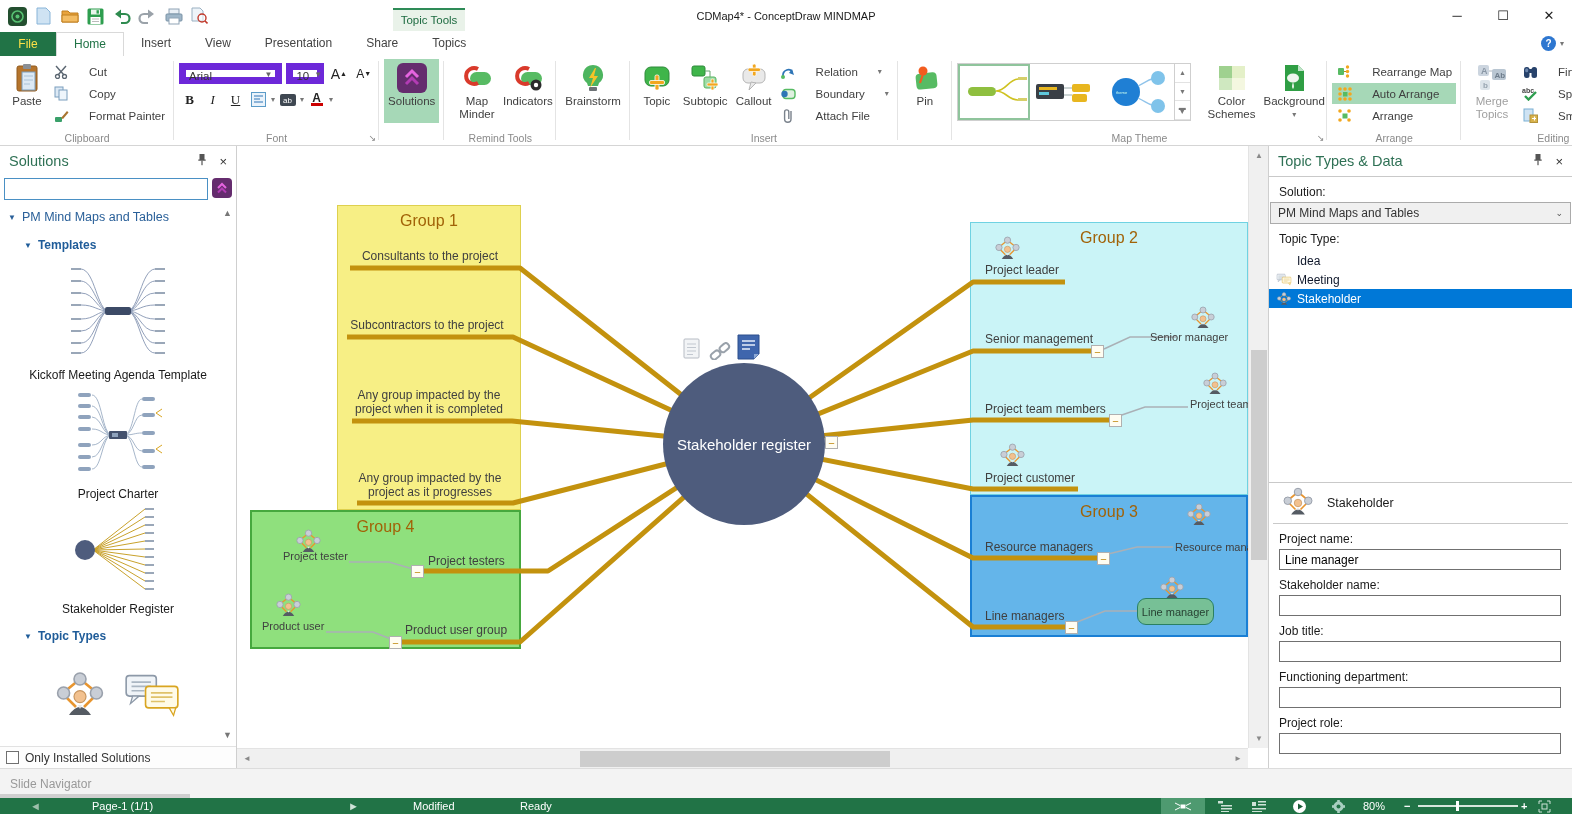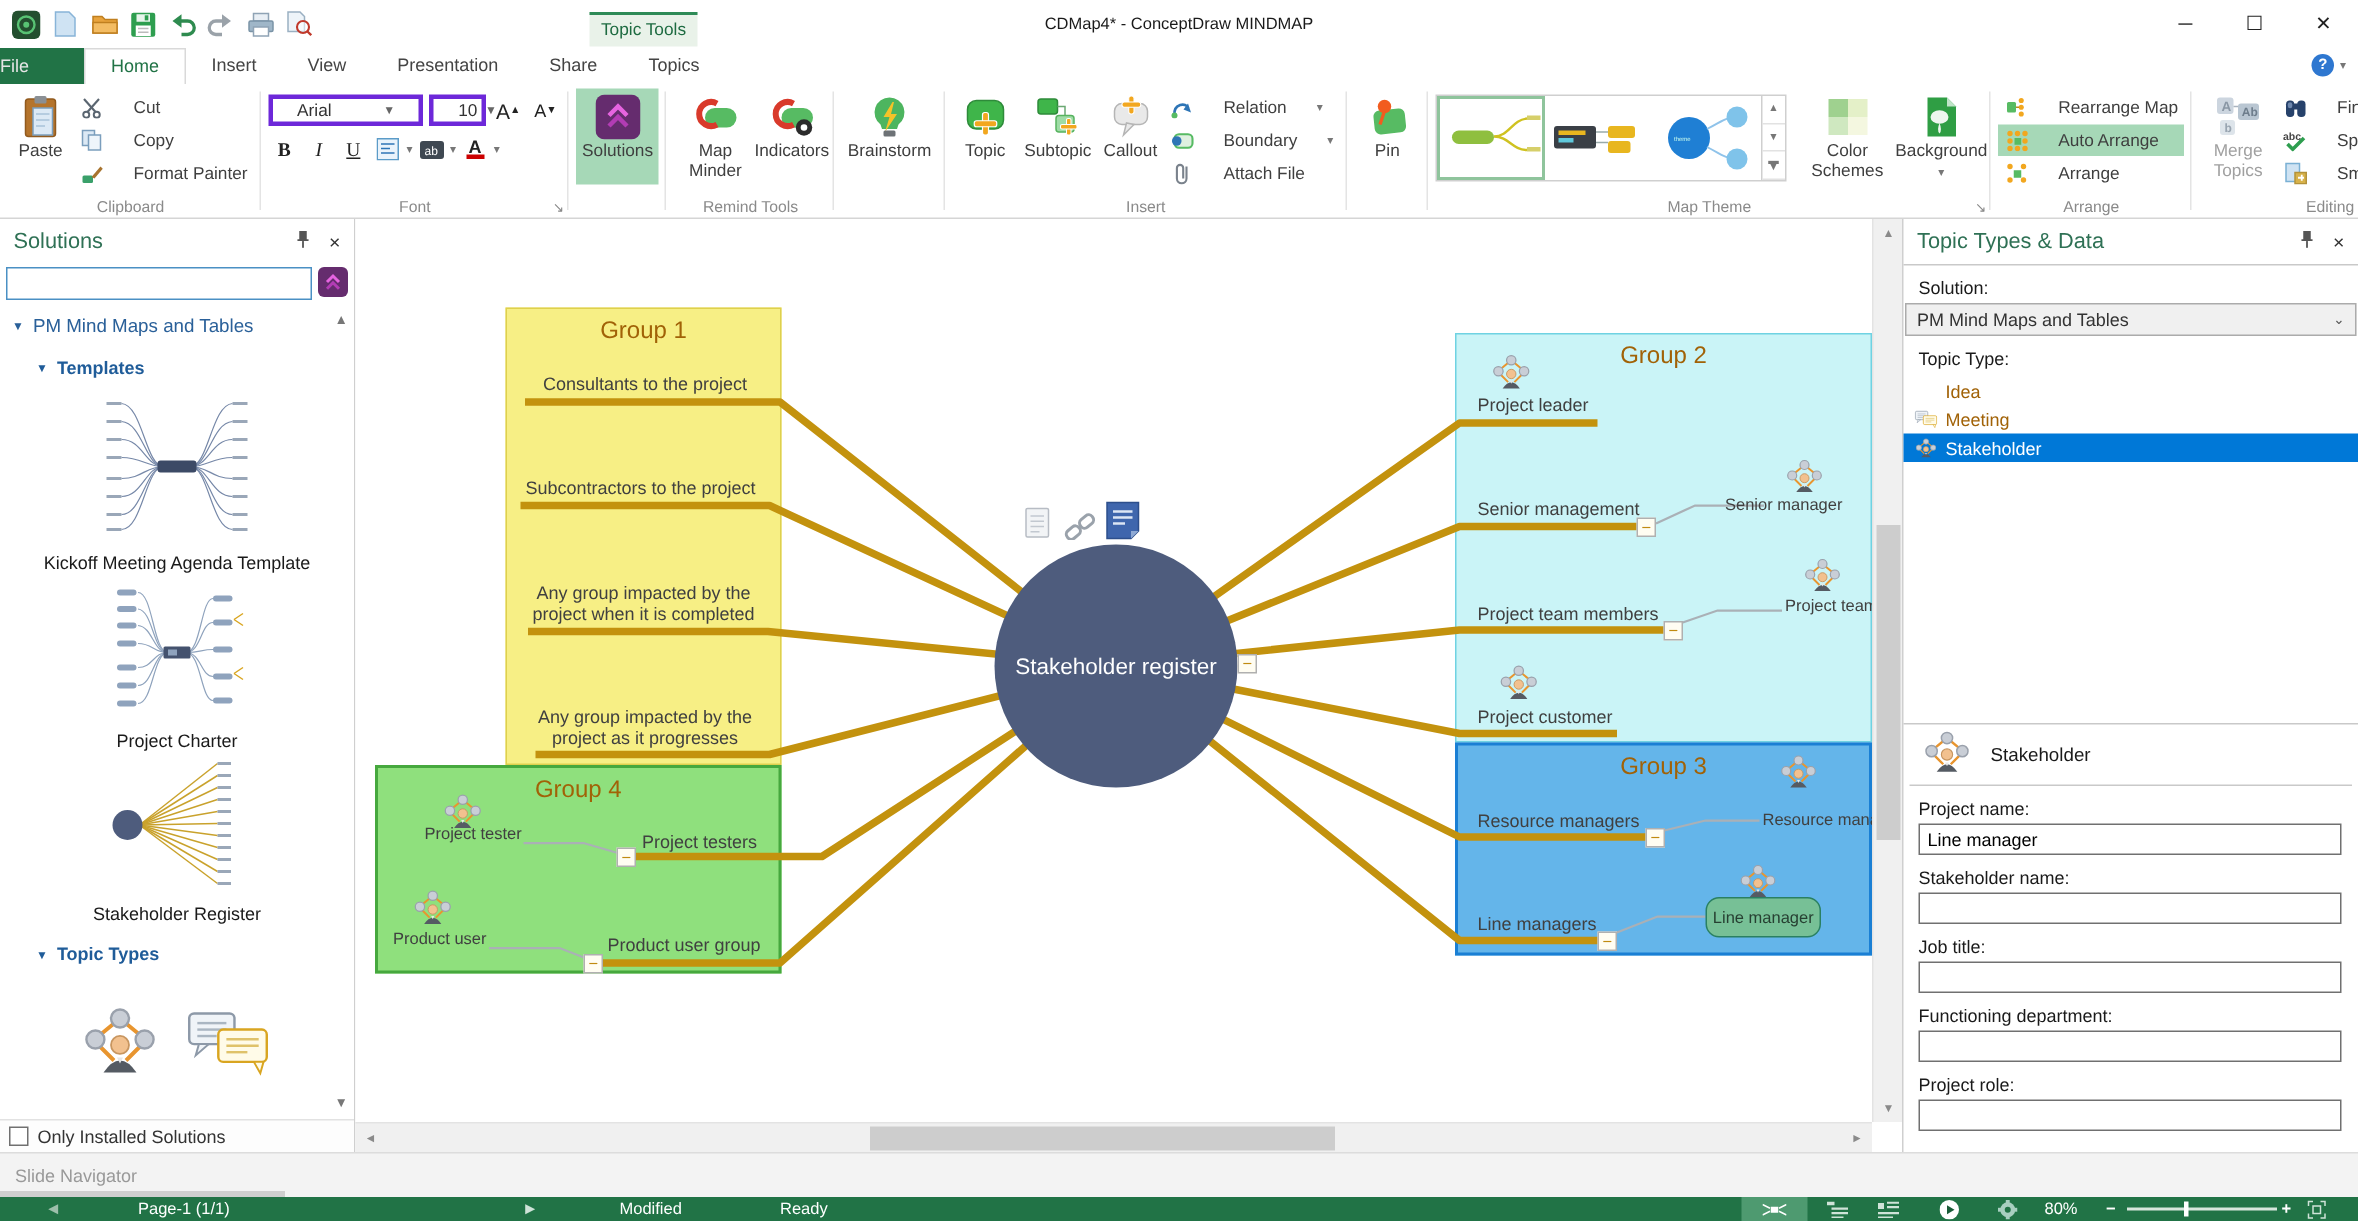--- a/index.html
+++ b/index.html
@@ -16,7 +16,7 @@
   border-top:2px solid #2e8b57;color:#1e6b41;font-size:11.5px;text-align:center;line-height:21px;z-index:3}
 
 .tabrow{height:24px;display:flex;position:relative;background:#fff}
-.tab-file{background:#217346;color:#e5e5e5;width:56px;text-align:left;line-height:24px}
+.tab-file{background:#217346;color:#fde047;width:56px;text-align:center;line-height:24px}
 .tab{padding:0 17px;line-height:23px;color:#444}
 .tab.active{background:#fff;color:#217346;border:1px solid #d9d9d9;border-bottom:none}
 .helpwrap{position:absolute;right:8px;top:4px;display:flex;align-items:center;gap:4px}

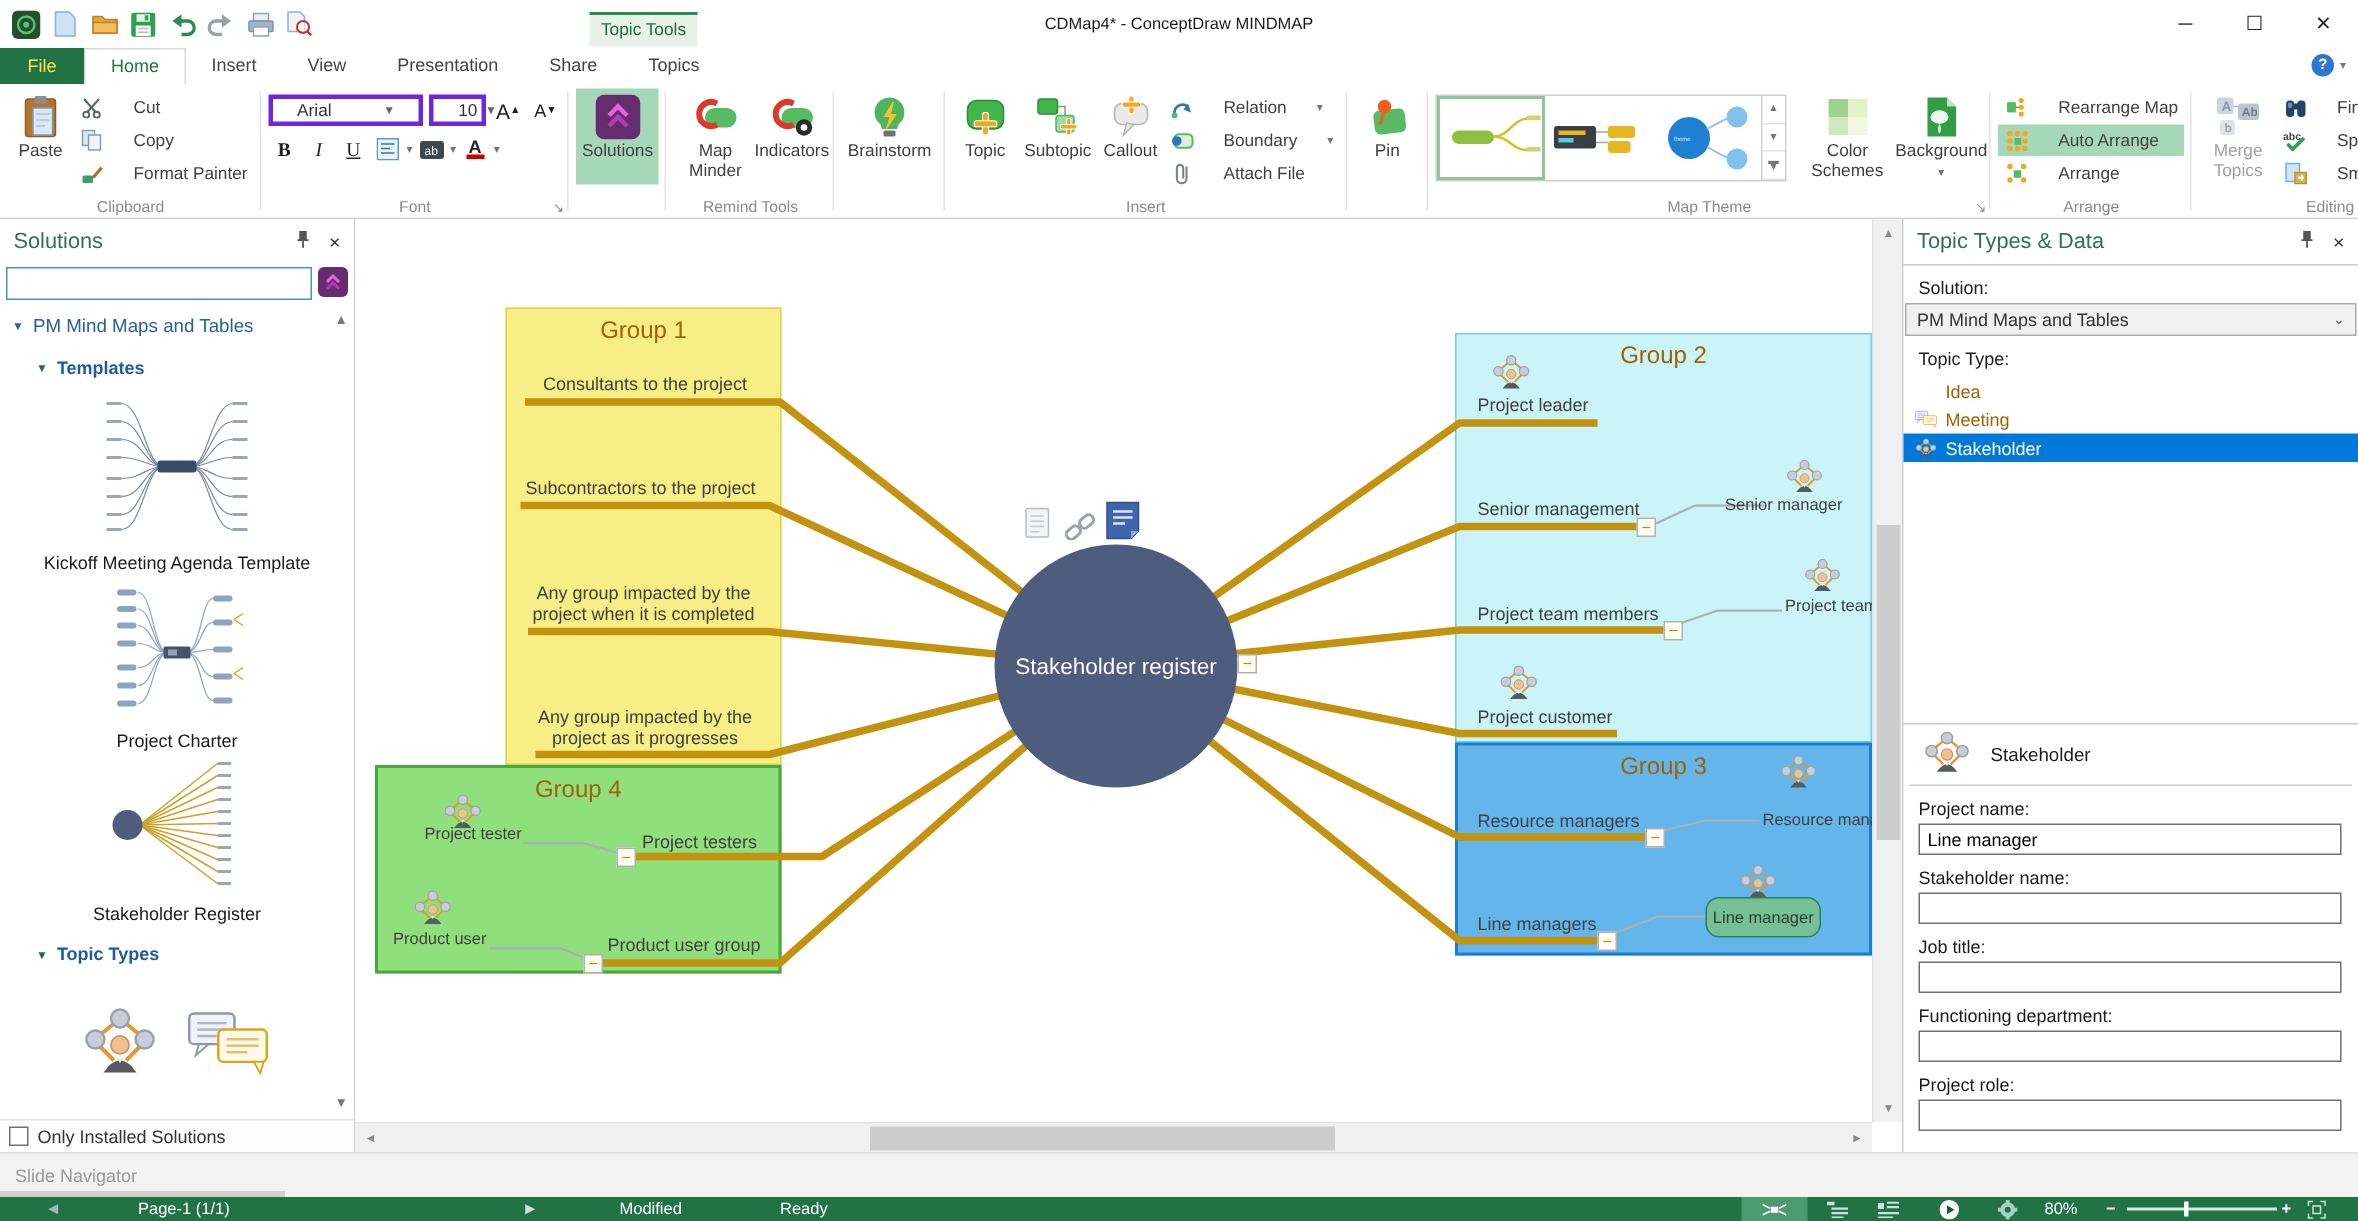--- a/index.html
+++ b/index.html
@@ -35,7 +35,7 @@
 .smallbtn{display:flex;align-items:center;gap:20px;height:21px;font-size:11.5px;color:#3f3f3f;padding:0 4px;white-space:nowrap}
 .sicon{width:16px;height:16px;flex:0 0 16px;display:inline-flex;align-items:center;justify-content:center}
 .arr{color:#777;font-size:8px}
-.combo{border:3px solid #6d28d9;background:#fff;height:21px;display:flex;align-items:center;font-size:11.5px;padding:0 16px}
+.combo{border:7px solid #6d28d9;background:#fff;height:21px;display:flex;font-size:11.5px;padding:0 3px}
 .combo .carr{margin-left:auto;font-size:8px;color:#666;padding-left:5px}
 .fmtbtn{width:21px;height:21px;display:flex;align-items:center;justify-content:center;font-size:13px;color:#222}
 .dlauncher{position:absolute;right:3px;bottom:2px;font-size:9px;color:#888}

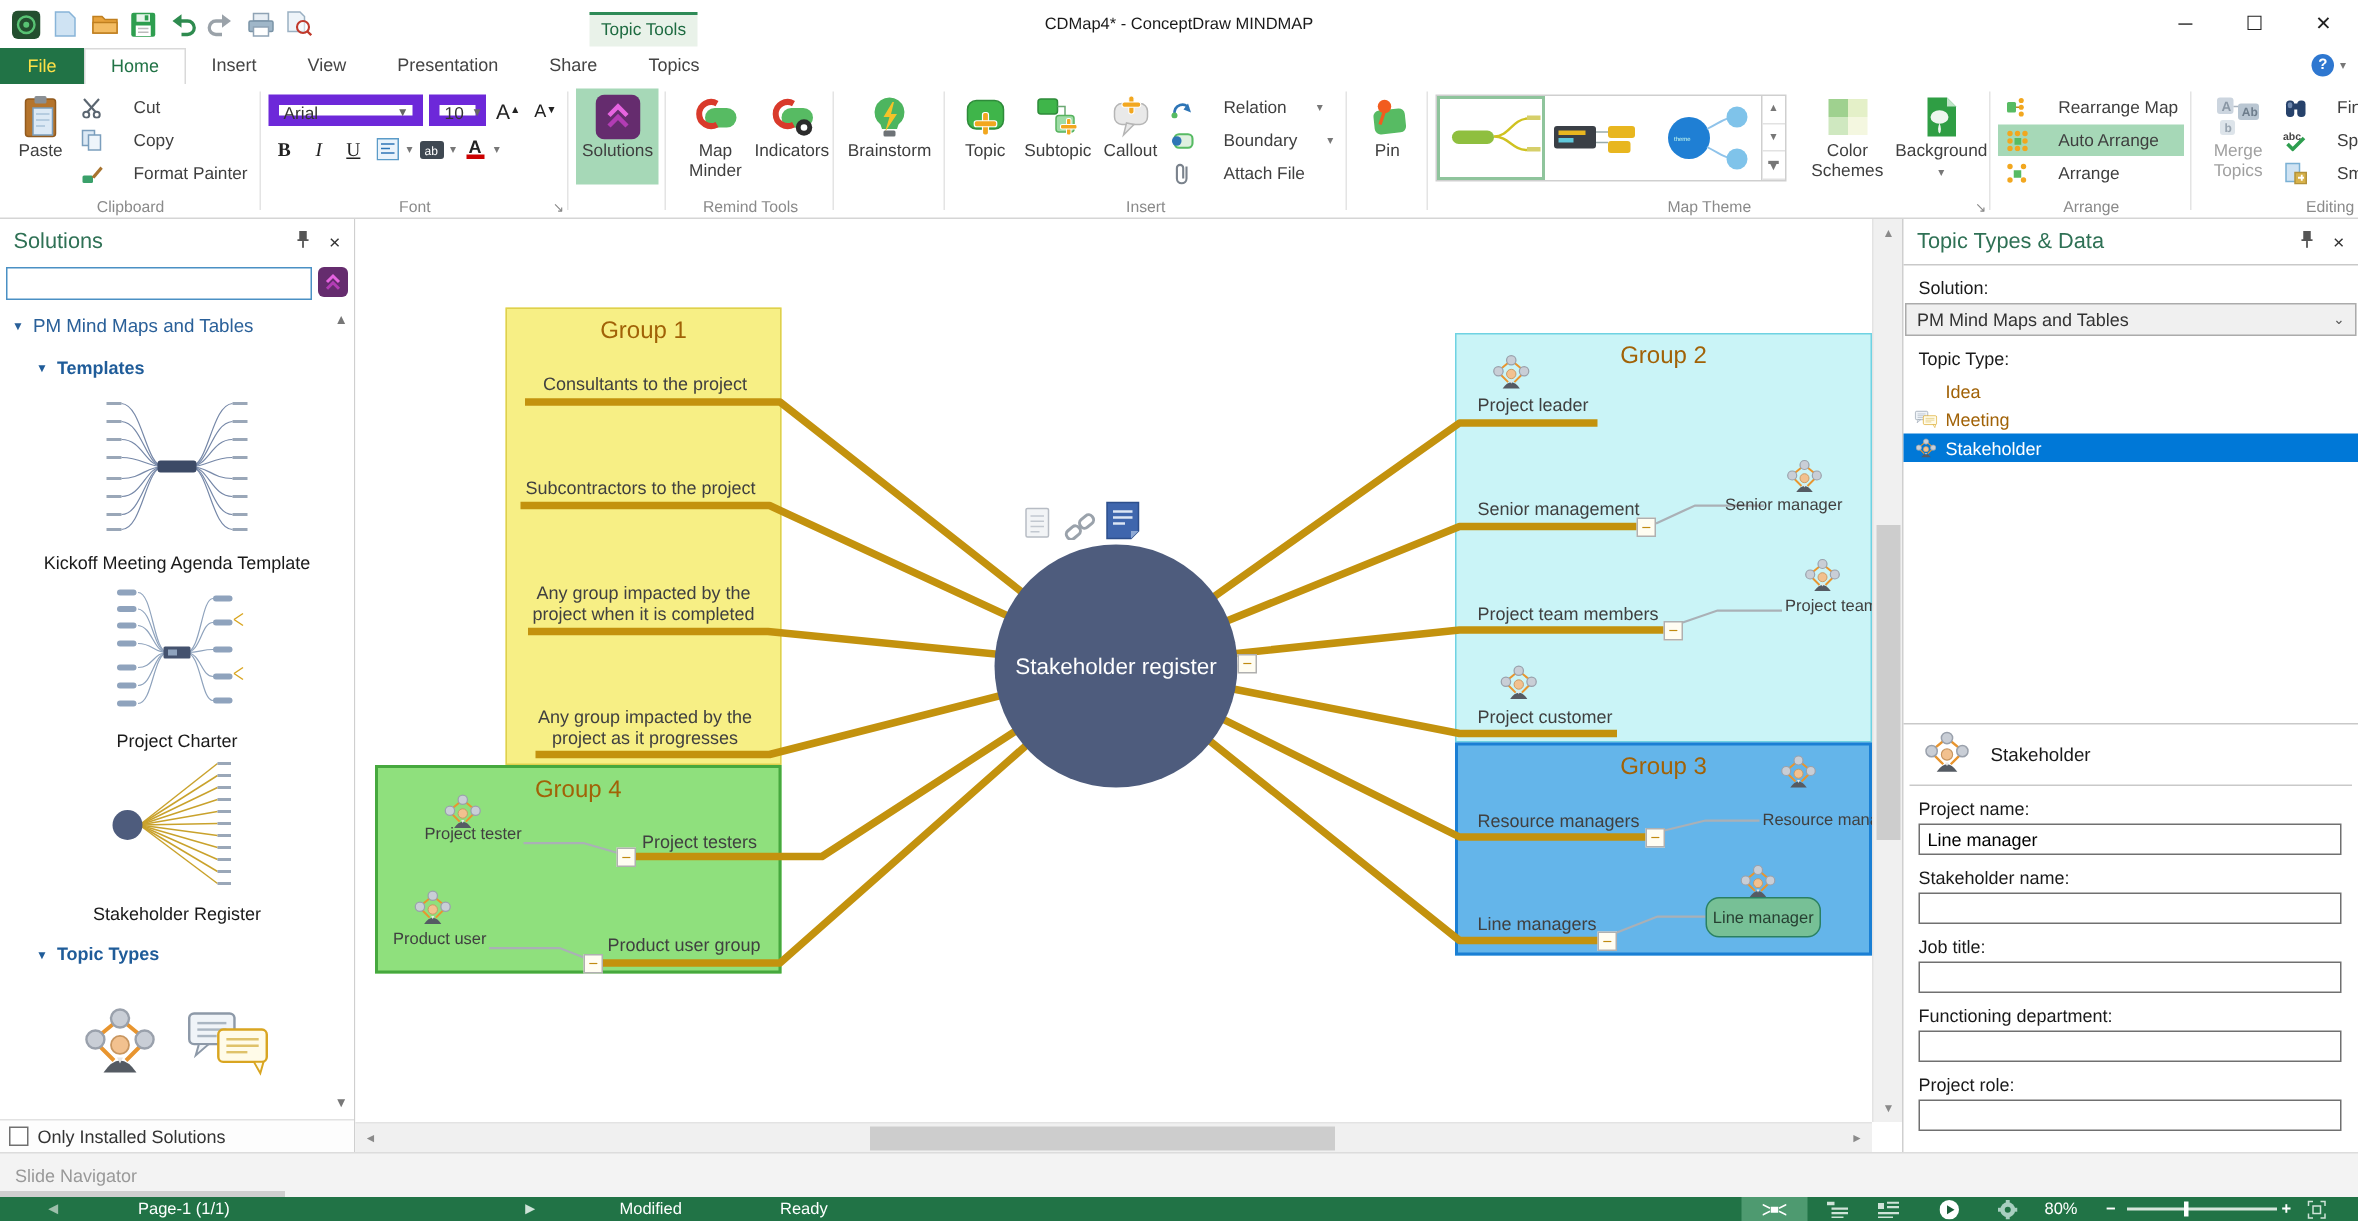--- a/index.html
+++ b/index.html
@@ -86,7 +86,7 @@
 .flabel{font-size:12px;color:#1a1a1a;margin:8px 10px 3px}
 .dd{height:22px;border:1px solid #ababab;background:#f0f0f0;display:flex;align-items:center;padding:0 7px;margin:0 1px}
 .dd .carr{margin-left:auto;font-size:9px;color:#555}
-.typerow{height:19px;display:flex;align-items:center;gap:5px;padding-left:7px;font-size:12px;color:#a16207}
+.typerow{height:19px;display:flex;align-items:center;gap:5px;padding-left:7px;font-size:12px;color:#0f172a}
 .typerow .ticon{width:16px;display:flex;justify-content:center}
 .typerow.selrow{background:#0078d7;color:#fff}
 .rspacer{height:174px}

